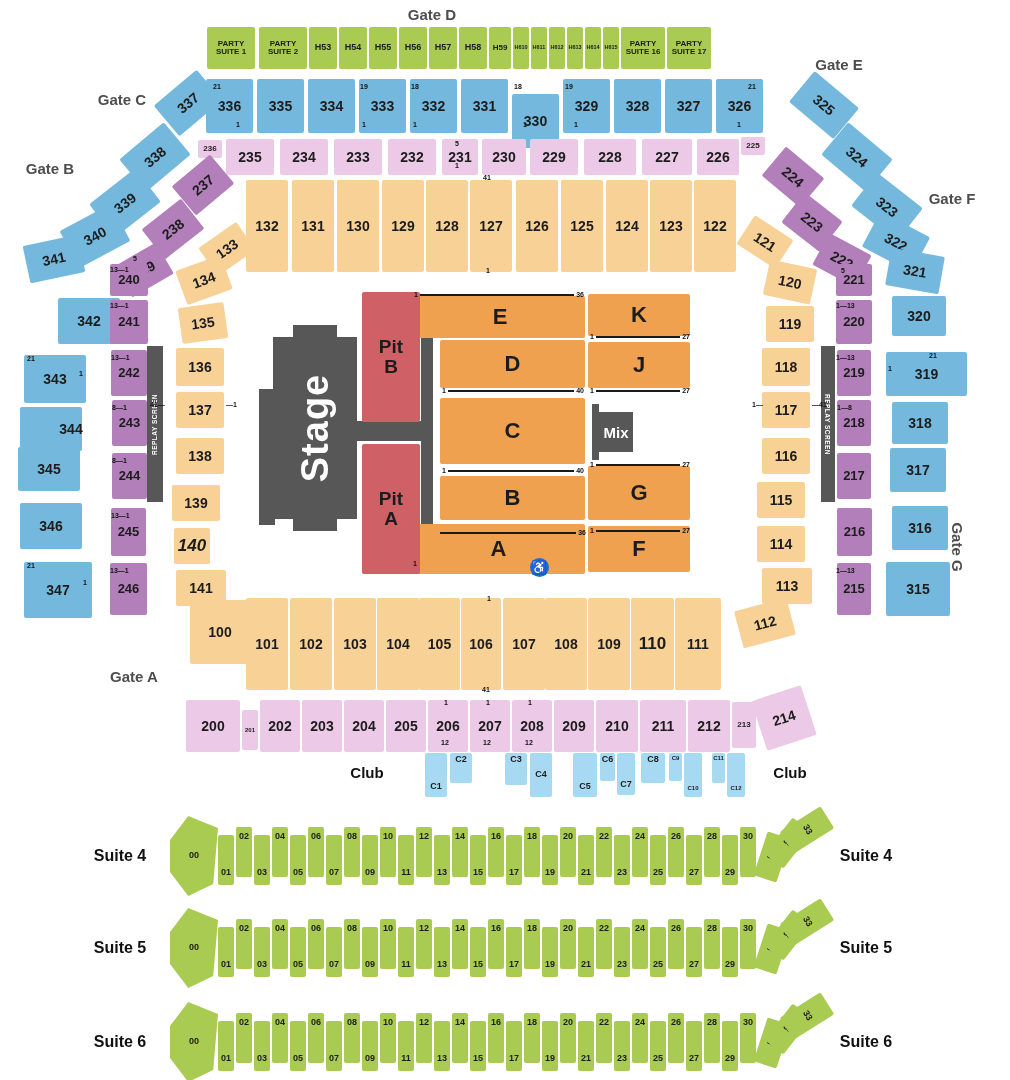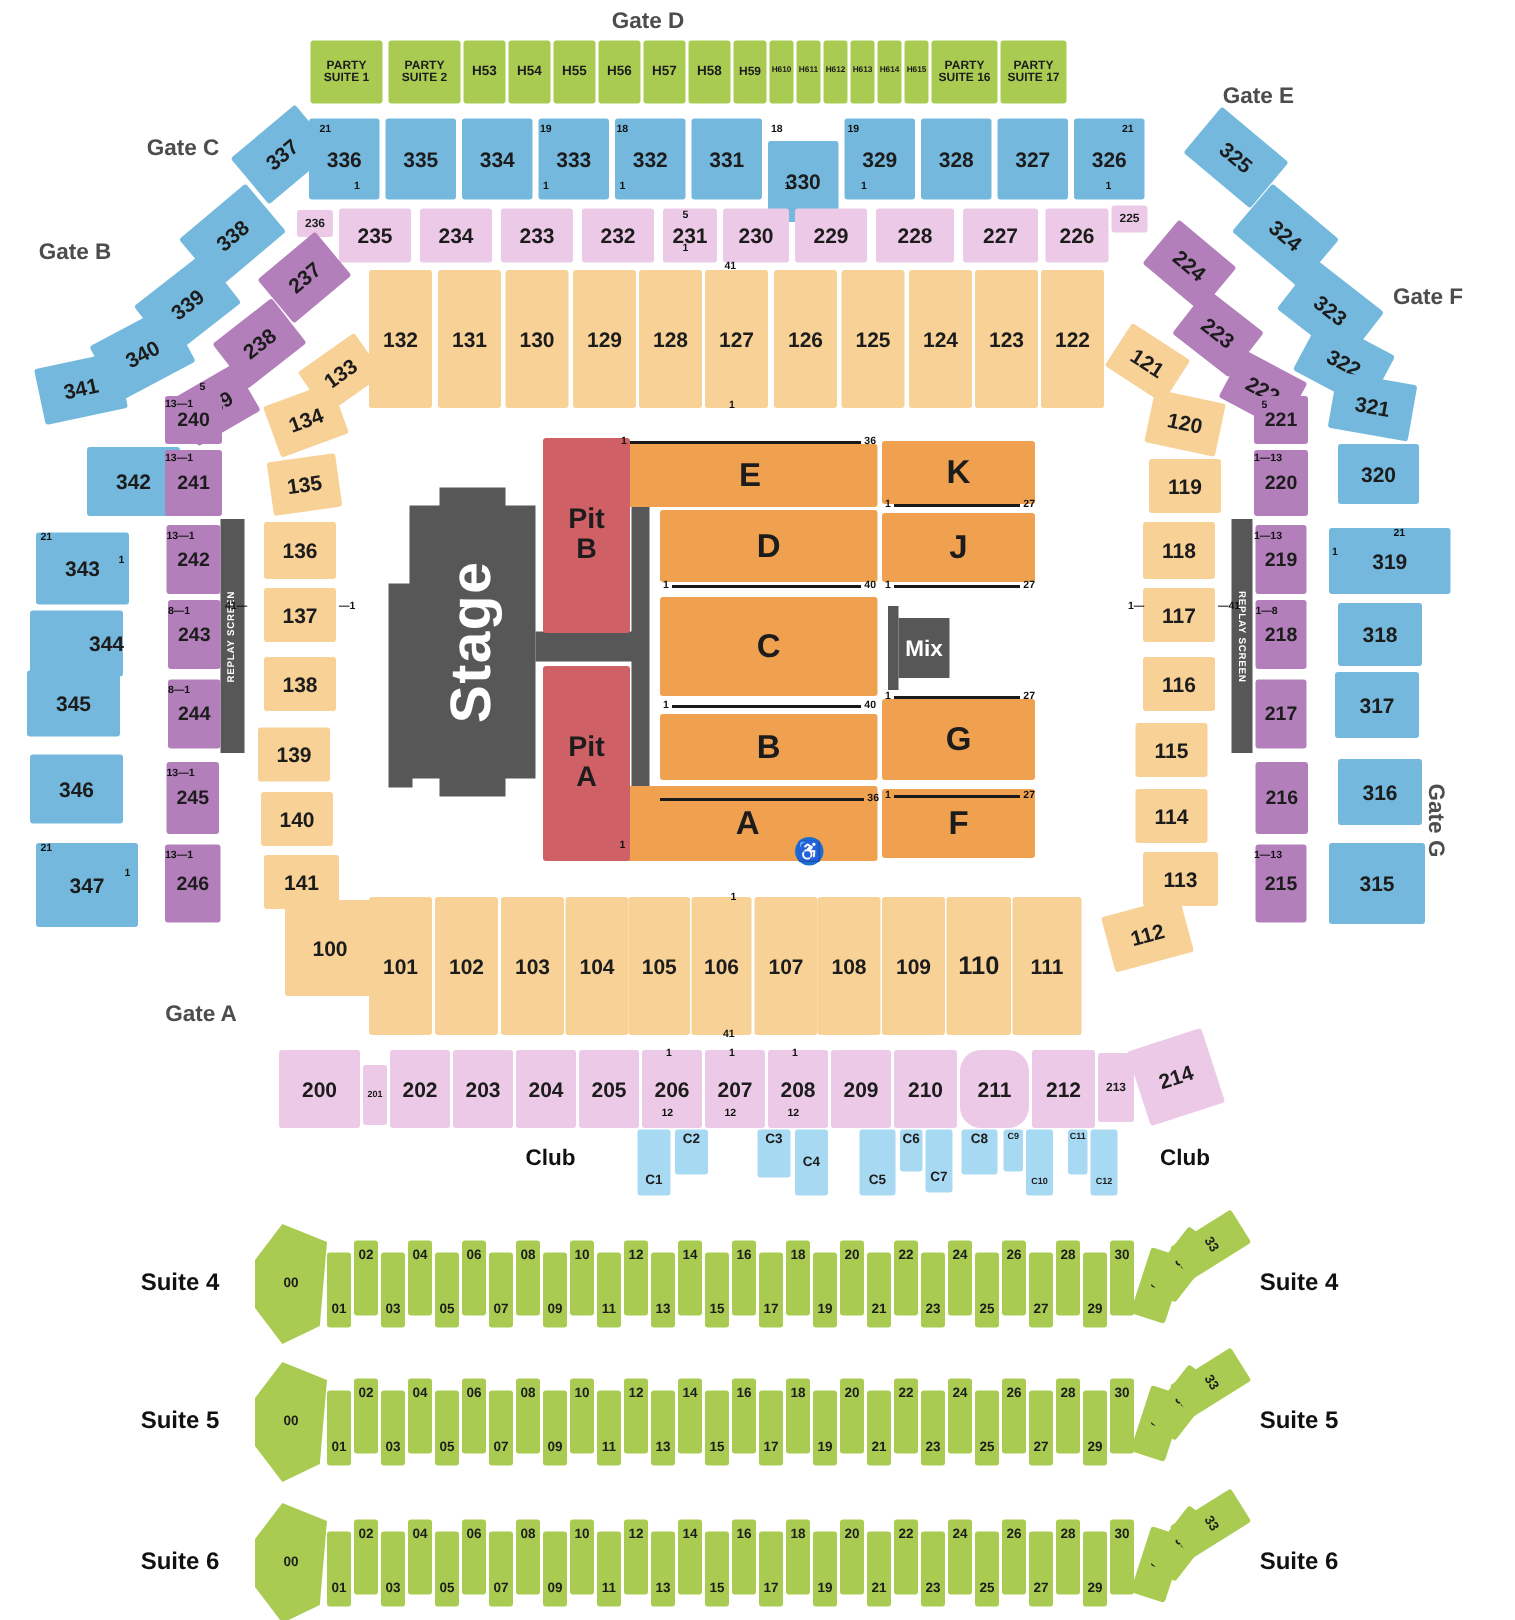--- a/index.html
+++ b/index.html
@@ -181,7 +181,7 @@
     <div class="sec t" style="left: 176px; top: 392px; width: 48px; height: 36px; font-size: 14px;">137</div>
     <div class="sec t" style="left: 176px; top: 438px; width: 48px; height: 36px; font-size: 14px;">138</div>
     <div class="sec t" style="left: 172px; top: 485px; width: 48px; height: 36px; font-size: 14px;">139</div>
-    <div class="sec t" style="left: 174px; top: 528px; width: 48px; height: 36px; font-size: 14px;">140</div>
+    <div class="sec t" style="left: 174px; top: 528px; width: 36px; height: 36px; font-size: 17px; font-style: italic;">140</div>
     <div class="sec t" style="left: 176px; top: 570px; width: 50px; height: 36px; font-size: 14px;">141</div>
     <div class="sec t" style="left: 742px; top: 225px; width: 46px; height: 34px; transform: rotate(33deg); font-size: 14px;">121</div>
     <div class="sec t" style="left: 766px; top: 264px; width: 48px; height: 36px; transform: rotate(12deg); font-size: 14px;">120</div>

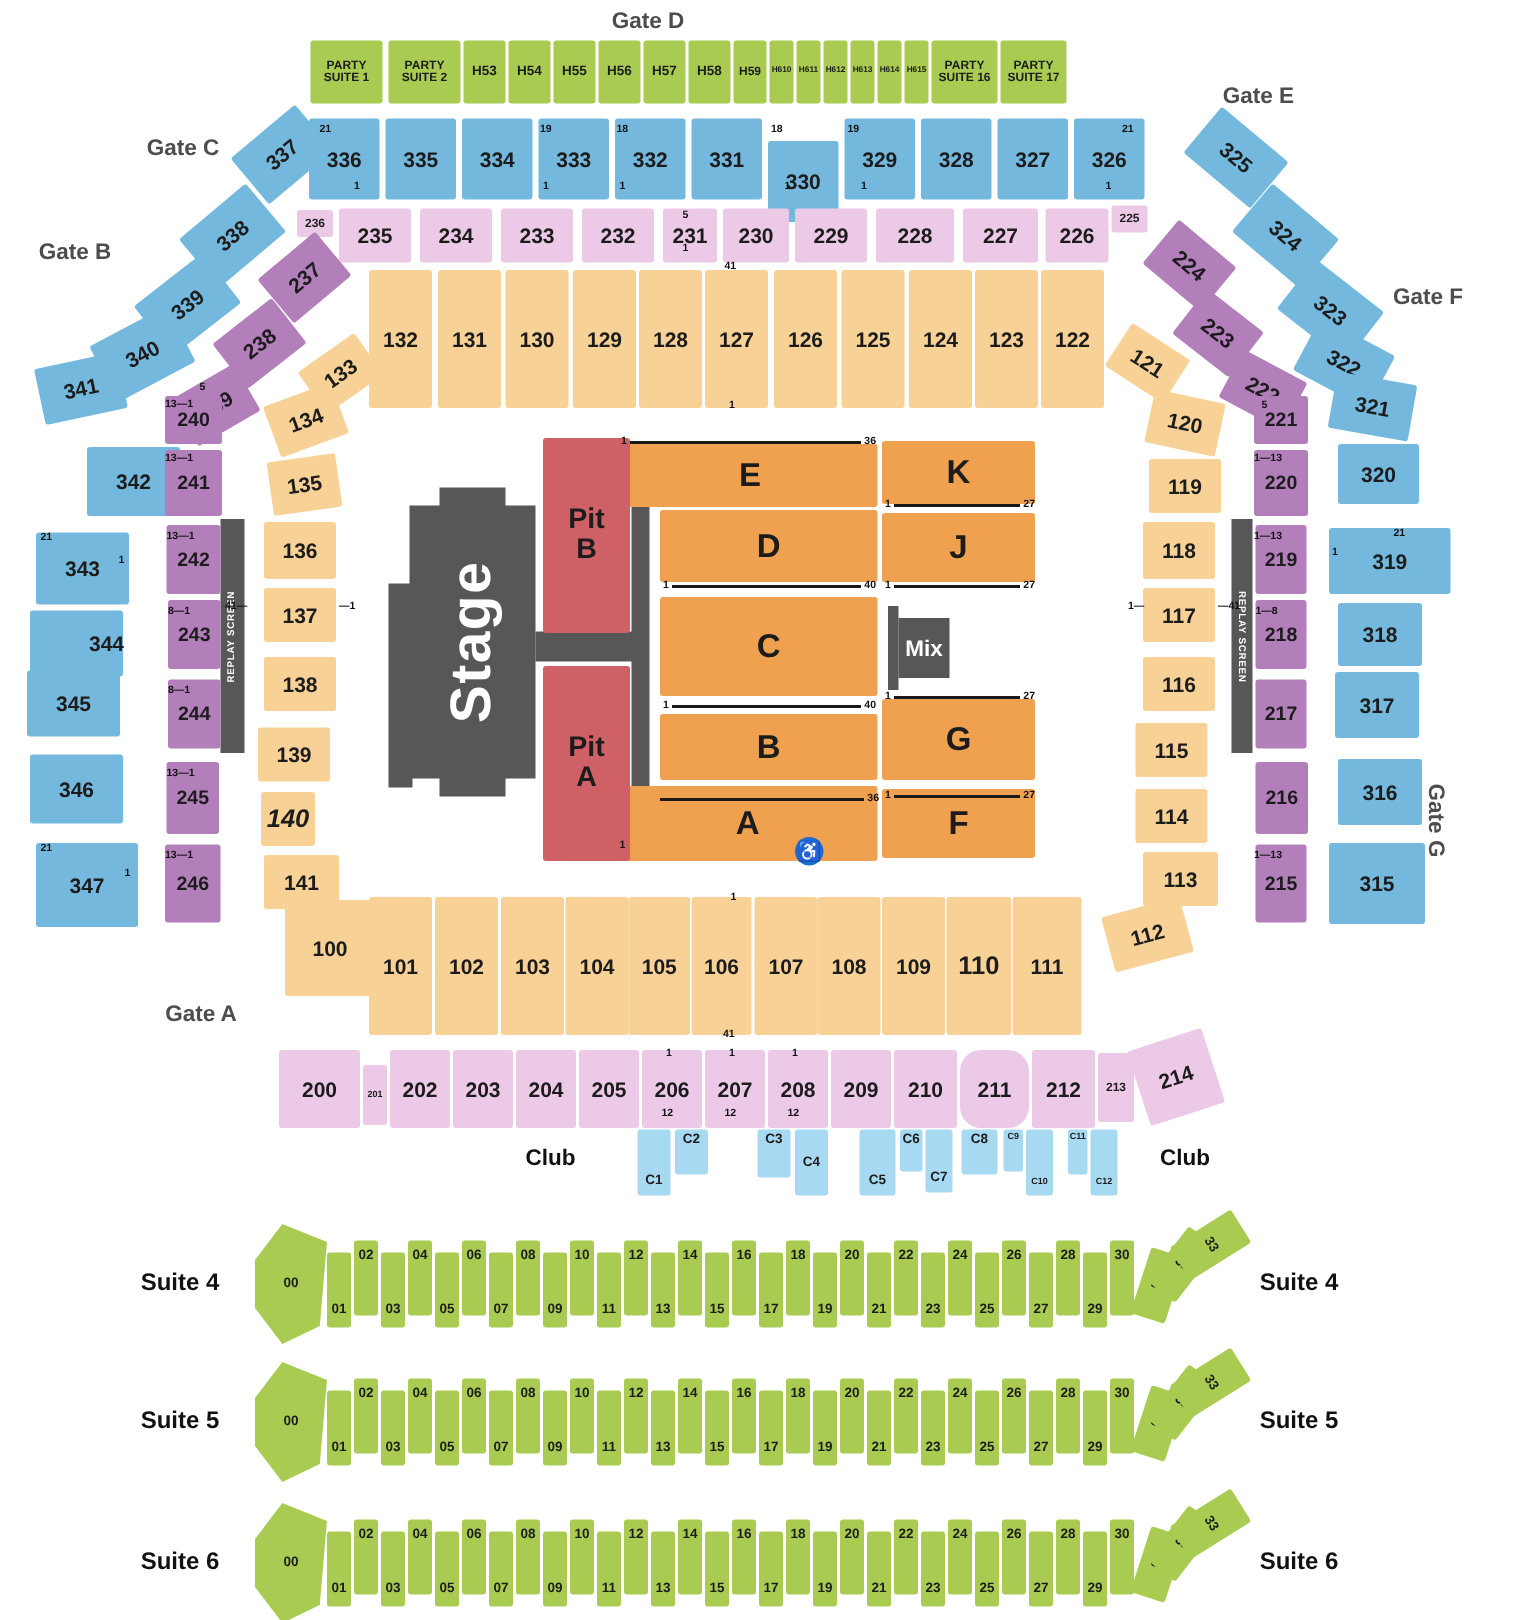--- a/index.html
+++ b/index.html
@@ -159,7 +159,7 @@
     <div class="sec p" style="left: 512px; top: 700px; width: 40px; height: 52px; font-size: 14px;">208</div>
     <div class="sec p" style="left: 554px; top: 700px; width: 40px; height: 52px; font-size: 14px;">209</div>
     <div class="sec p" style="left: 596px; top: 700px; width: 42px; height: 52px; font-size: 14px;">210</div>
-    <div class="sec p" style="left: 640px; top: 700px; width: 46px; height: 52px; font-size: 14px; border-radius: 14px;">211</div>
+    <div class="sec p" style="left: 640px; top: 700px; width: 46px; height: 52px; font-size: 14px;">211</div>
     <div class="sec p" style="left: 688px; top: 700px; width: 42px; height: 52px; font-size: 14px;">212</div>
     <div class="sec p" style="left: 732px; top: 702px; width: 24px; height: 46px; font-size: 8px;">213</div>
     <div class="sec p" style="left: 758px; top: 692px; width: 52px; height: 52px; transform: rotate(-18deg); font-size: 14px;">214</div>

